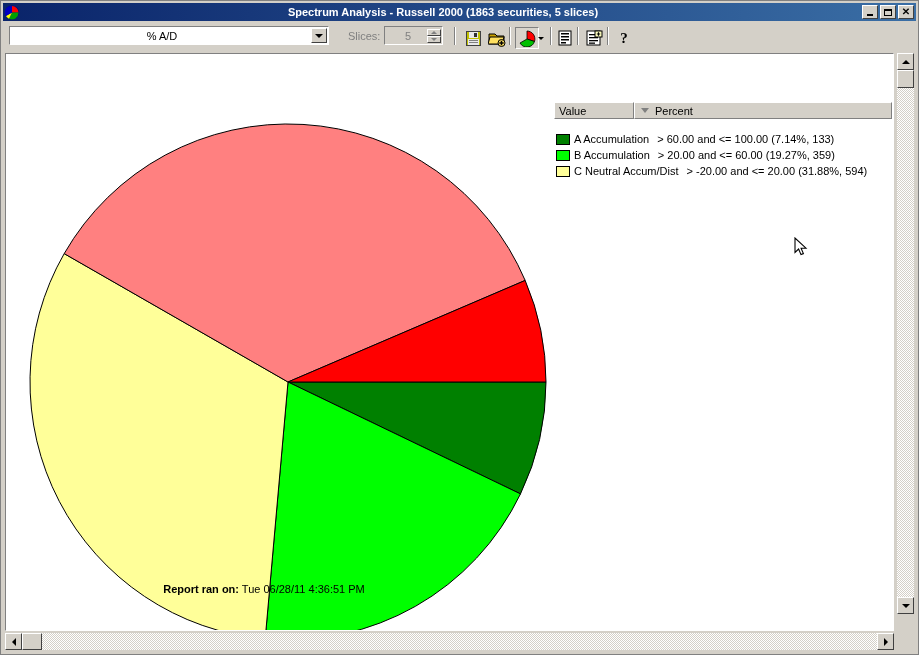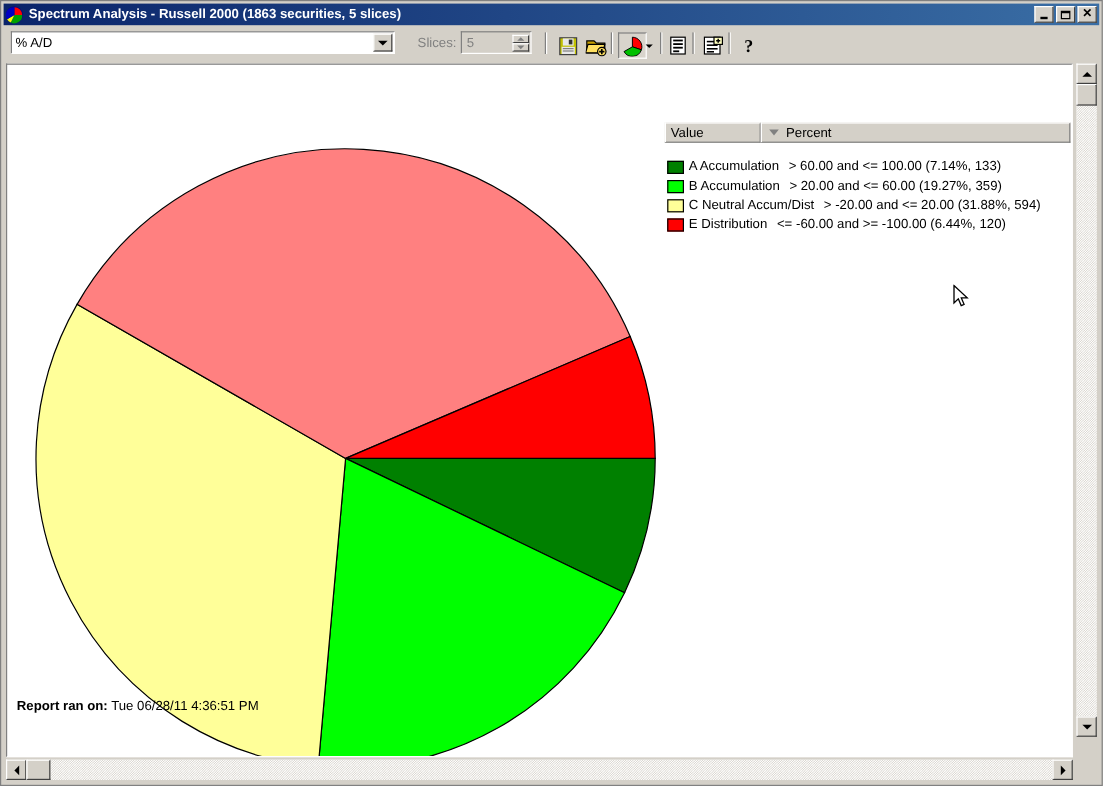--- a/index.html
+++ b/index.html
@@ -15,6 +15,7 @@
     background:#d4d0c8;
     border:1px solid #808080;
     box-sizing:border-box;
+    text-align:center;
   }
   
   .titlebar{

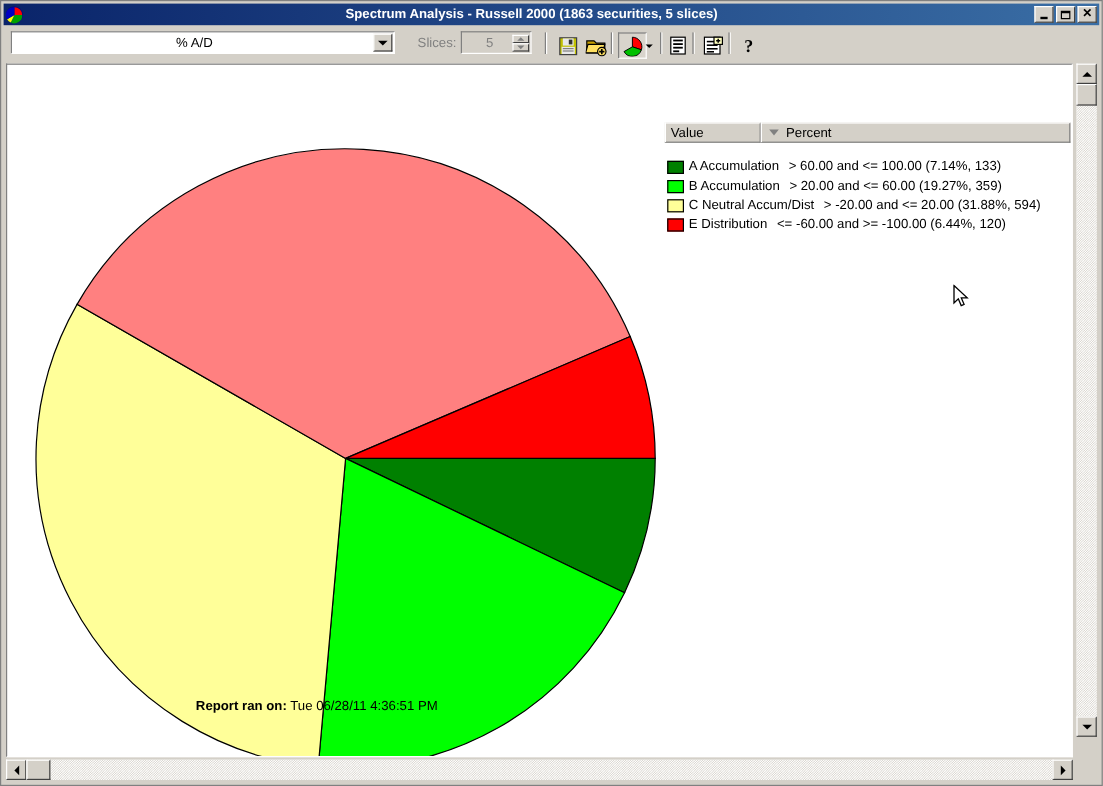--- a/index.html
+++ b/index.html
@@ -366,11 +366,6 @@
               <span class="lr-label">C Neutral Accum/Dist</span>
               <span class="lr-range">&gt; -20.00 and &lt;= 20.00 (31.88%, 594)</span>
             </div>
-            <div class="legend-row">
-              <span class="swatch" style="background: rgb(255, 0, 0);"></span>
-              <span class="lr-label">E Distribution</span>
-              <span class="lr-range">&lt;= -60.00 and &gt;= -100.00 (6.44%, 120)</span>
-            </div>
           </div>
       </div>
 

